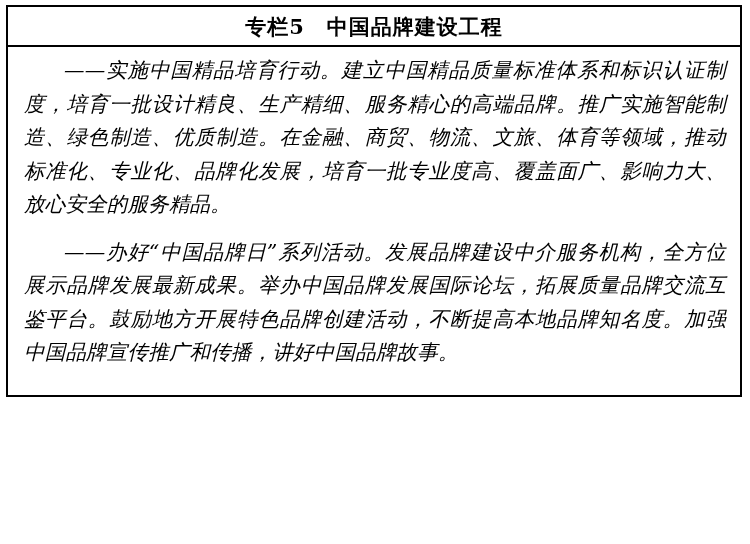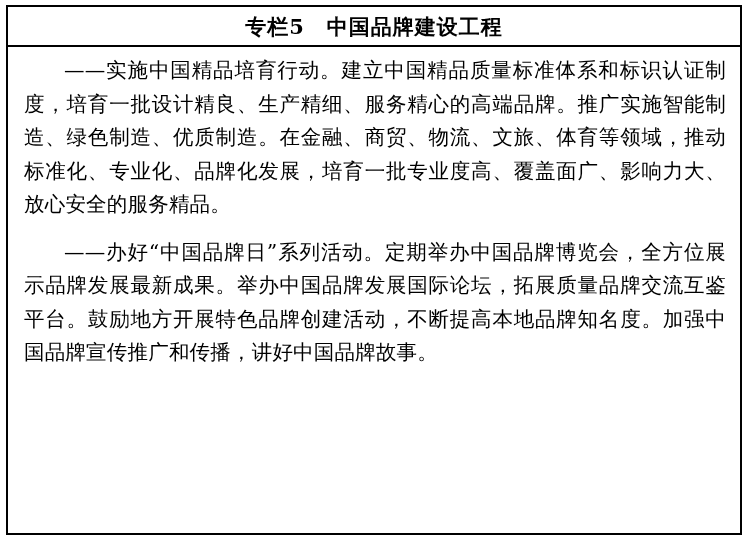--- a/index.html
+++ b/index.html
@@ -19,7 +19,7 @@
     left: 6px;
     top: 5px;
     width: 736px;
-    height: 530px;
+    height: 392px;
     border: 2px solid #000000;
     box-sizing: border-box;
     background: #ffffff;

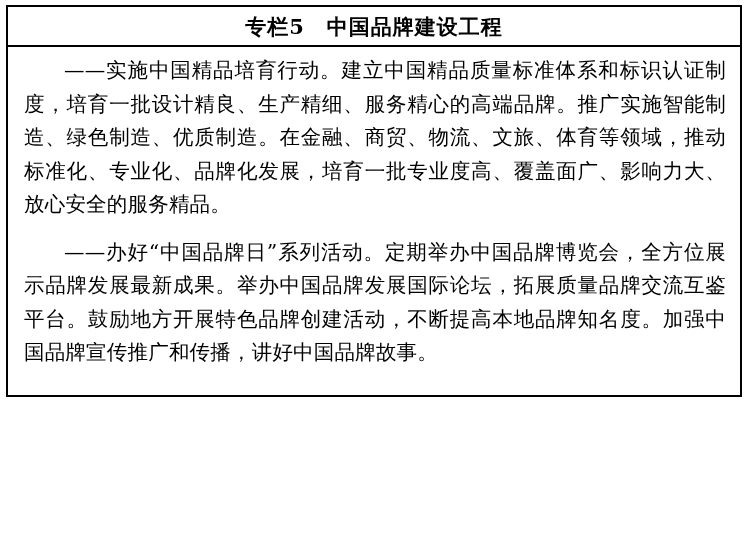--- a/index.html
+++ b/index.html
@@ -43,6 +43,7 @@
   }
   .body-area {
     padding: 7px 14px 0 16px;
+    font-style: italic;
   }
   .para {
     font-size: 20.5px;

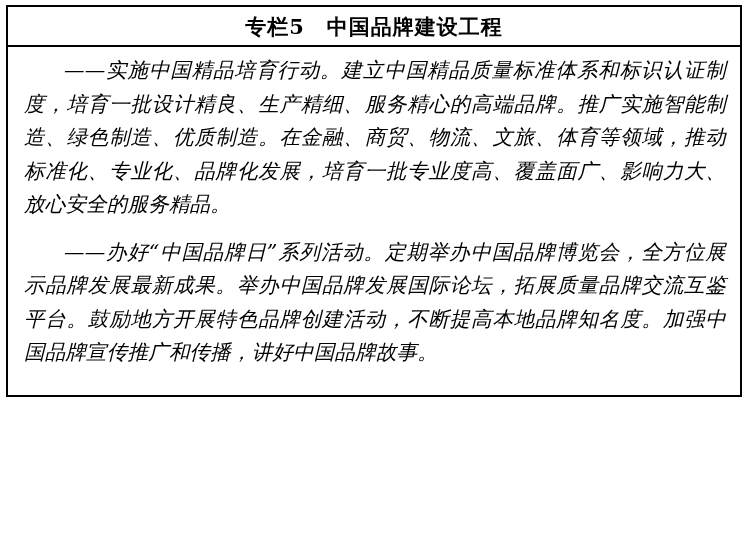--- a/index.html
+++ b/index.html
@@ -76,7 +76,7 @@
     <p class="para"><span class="indent"></span><span>——实施中国精品培育行动。建立中国精品质量标准体系和标识认证制度，培育一批设计精良、生产精细、服务精心的高端品牌。推广实施智能制造、绿色制造、优质制造。在金融、商贸、物流、文旅、体育等领域，推动标准化、专业化、品牌化发展，培育一批专业度高、覆盖面广、影响力大、放心安全的服务精品。</span></p>
     <div class="spacer"></div>
     <div class="spacer"></div>
-    <p class="para"><span class="indent"></span><span>——办好“中国品牌日”系列活动。定期举办中国品牌博览会，全方位展示品牌发展最新成果。举办中国品牌发展国际论坛，拓展质量品牌交流互鉴平台。鼓励地方开展特色品牌创建活动，不断提高本地品牌知名度。加强中国品牌宣传推广和传播，讲好中国品牌故事。</span></p>
+    <p class="para"><span class="indent"></span><span>——办好“中国品牌日”系列活动。发展品牌建设中介服务机构，全方位展示品牌发展最新成果。举办中国品牌发展国际论坛，拓展质量品牌交流互鉴平台。鼓励地方开展特色品牌创建活动，不断提高本地品牌知名度。加强中国品牌宣传推广和传播，讲好中国品牌故事。</span></p>
   </div>
 
 </div>

